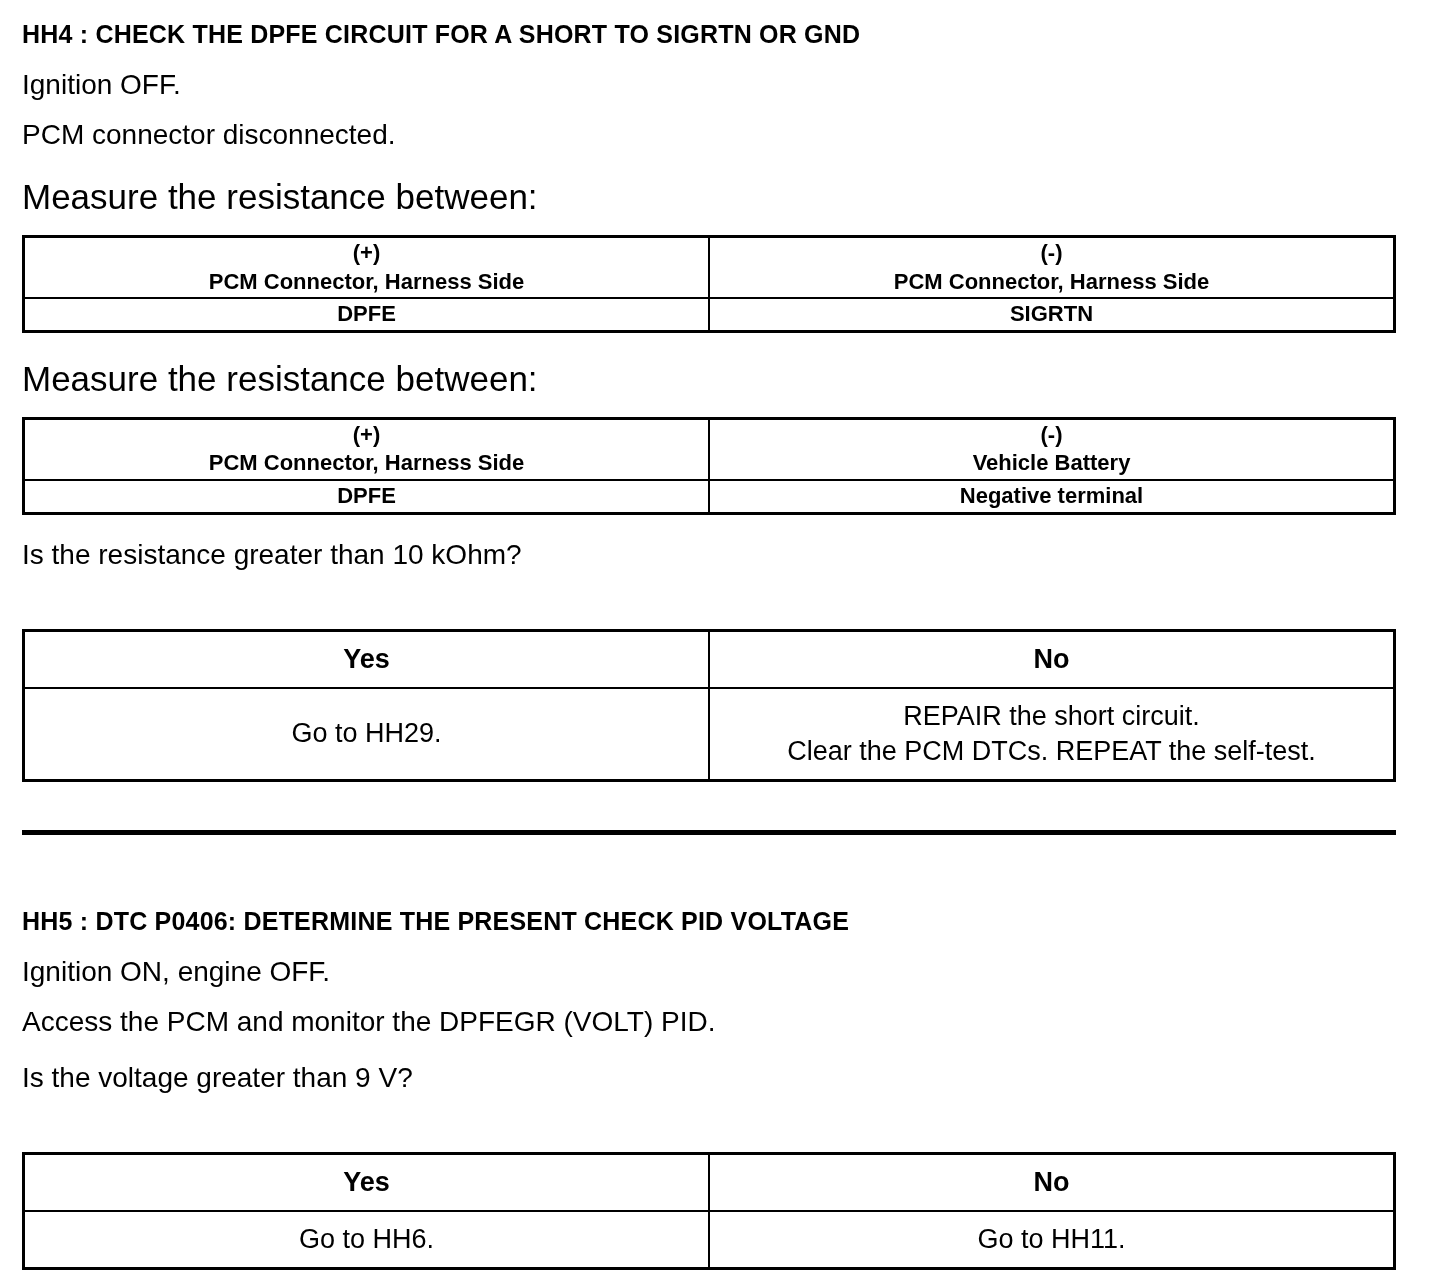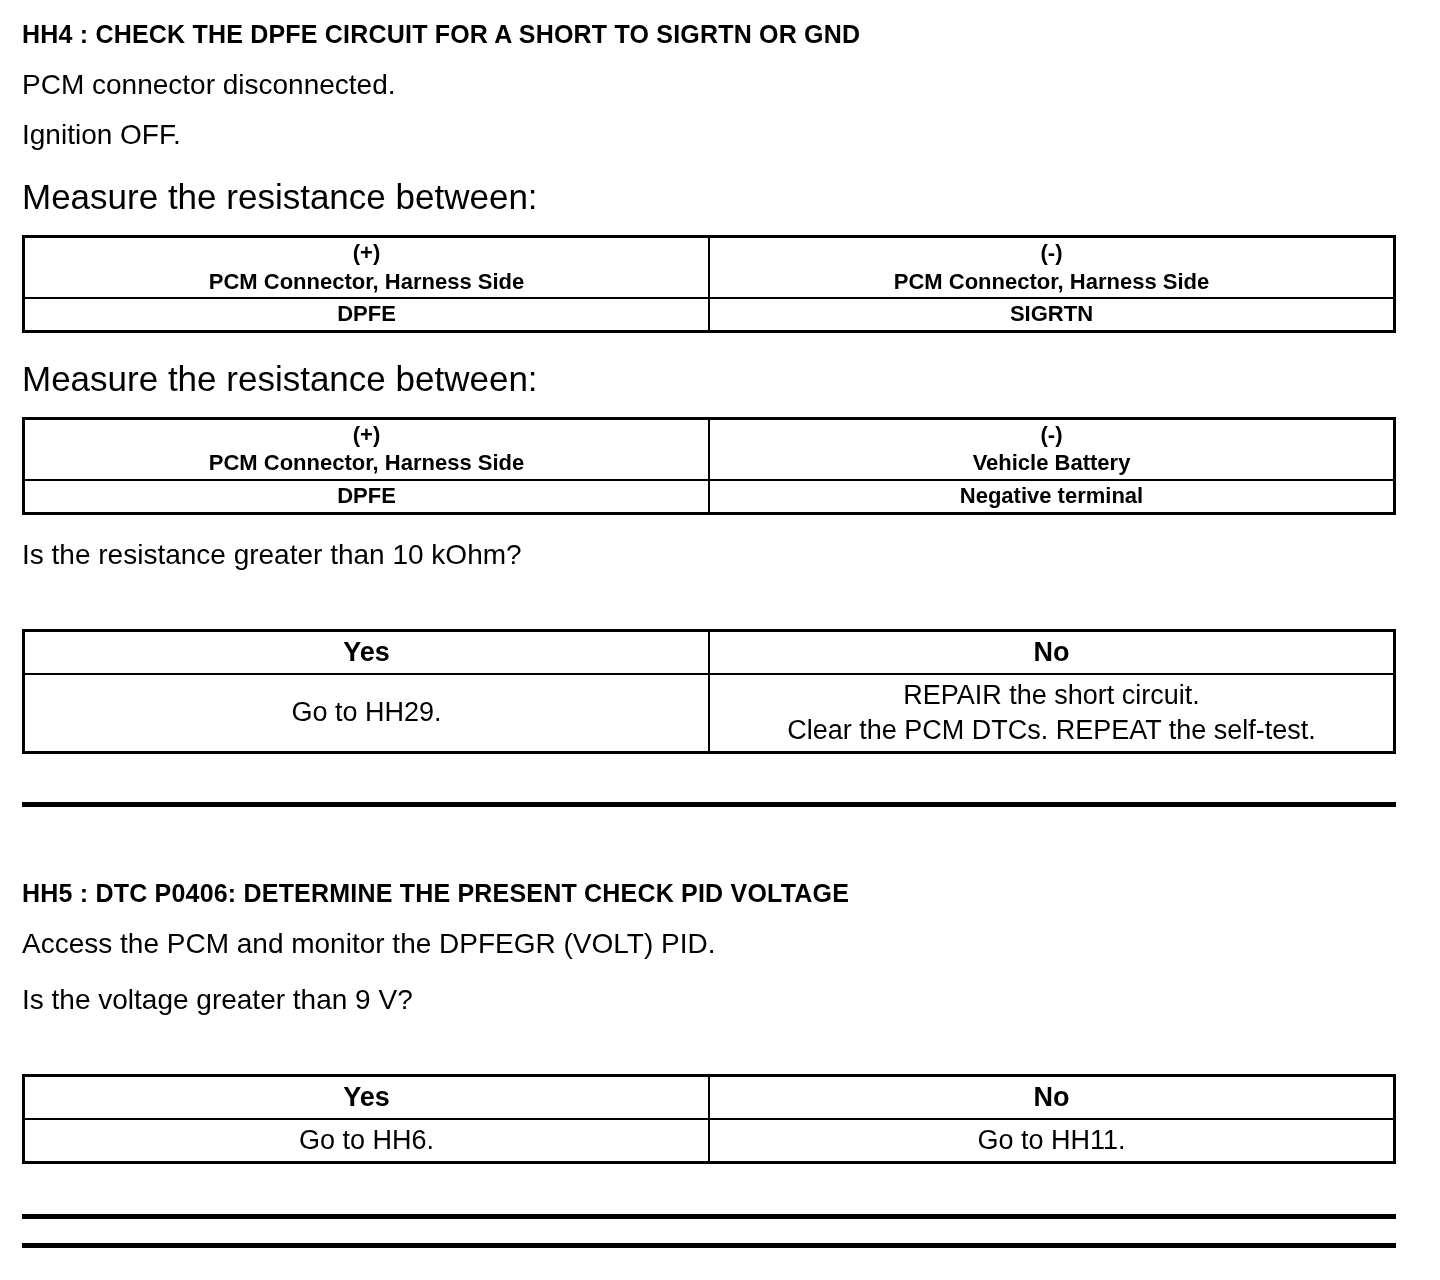--- a/index.html
+++ b/index.html
@@ -96,8 +96,8 @@
 
   <div class="section-heading">HH4 : CHECK THE DPFE CIRCUIT FOR A SHORT TO SIGRTN OR GND</div>
 
+  <div class="body-line">Ignition OFF.</div>
   <div class="body-line">PCM connector disconnected.</div>
-  <div class="body-line">Ignition OFF.</div>
 
   <div class="measure-line">Measure the resistance between:</div>
 

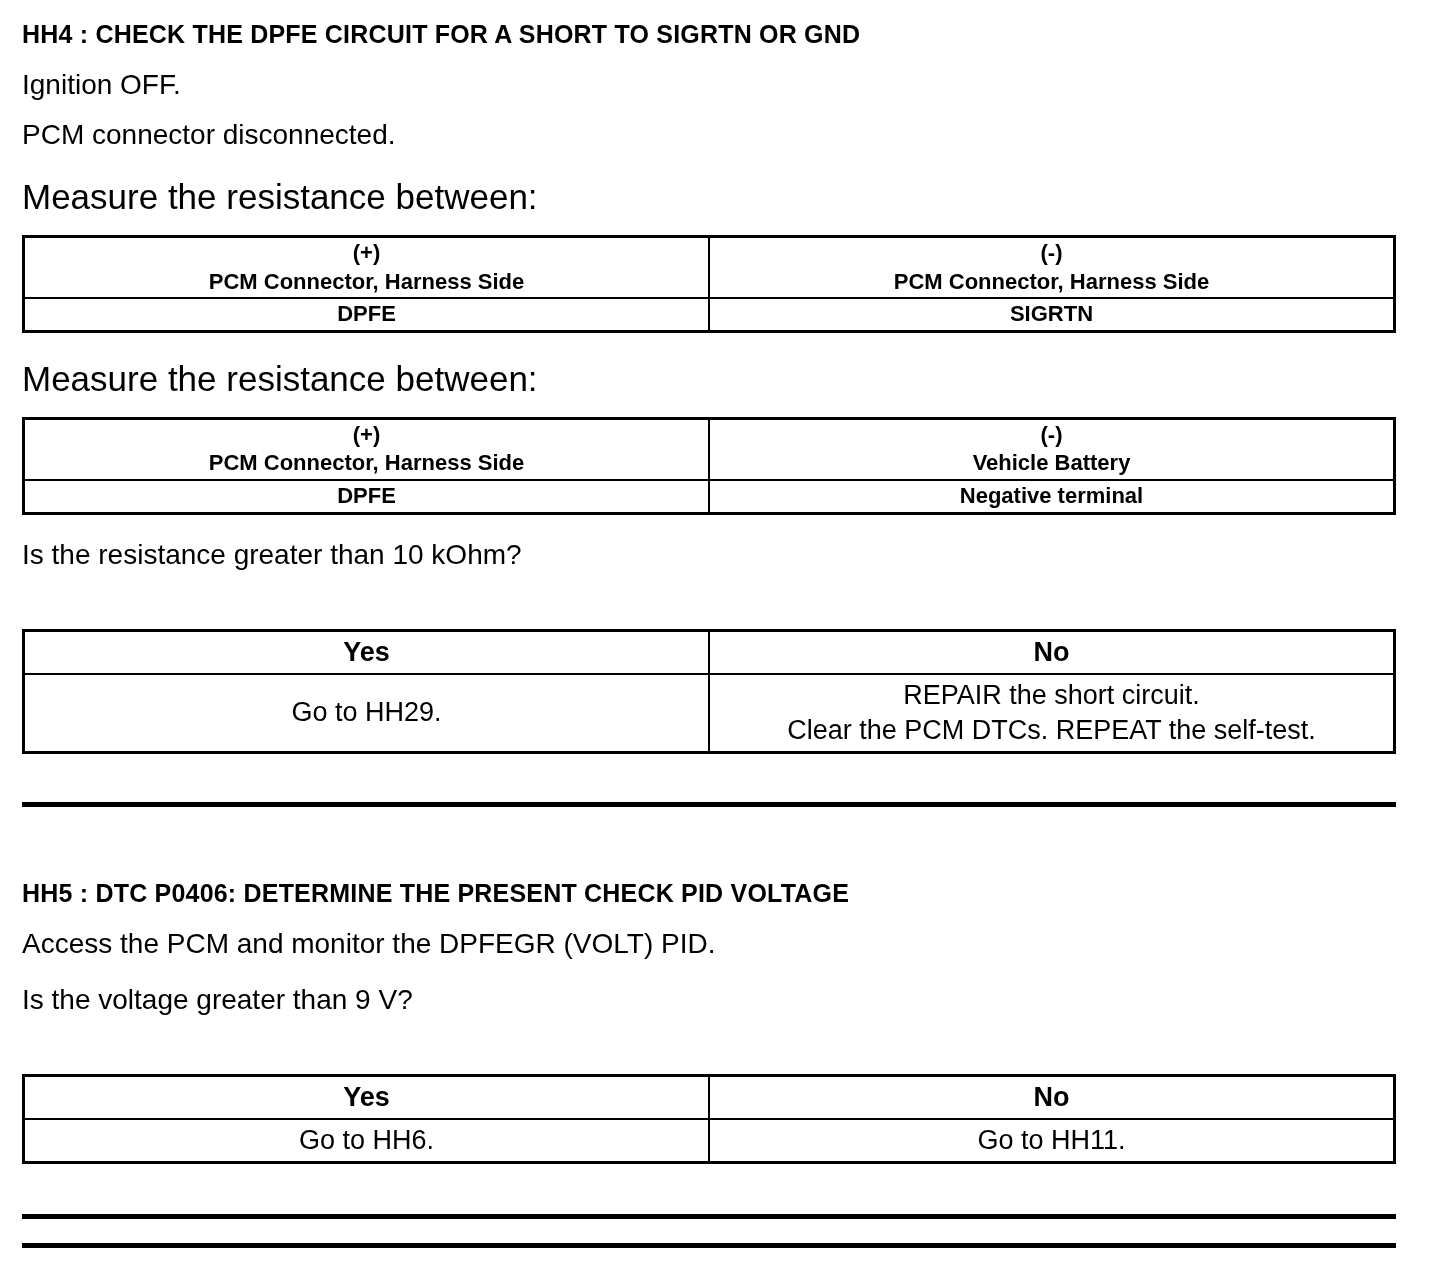--- a/index.html
+++ b/index.html
@@ -62,7 +62,7 @@
     border: 2px solid #000;
     width: 50%;
     font-size: 27px;
-    padding: 3px 6px;
+    padding: 10px 6px;
     line-height: 1.3;
   }
   td.decision-header {

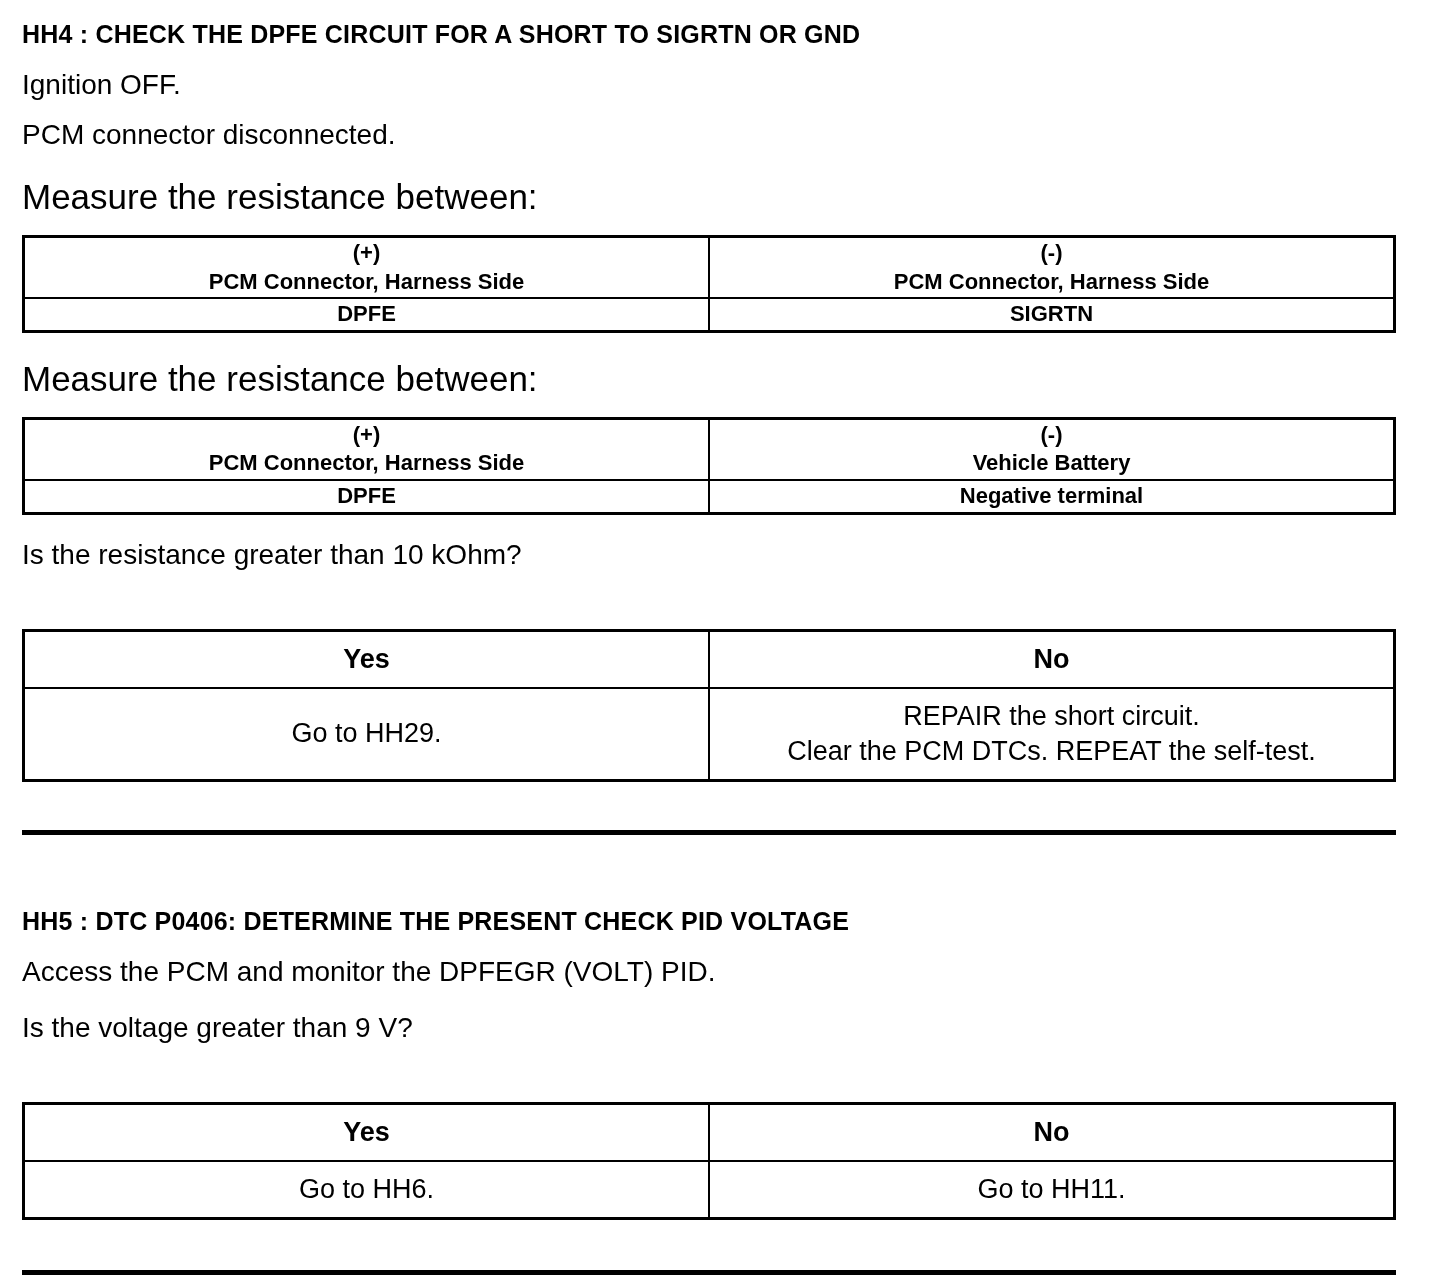--- a/index.html
+++ b/index.html
@@ -165,6 +165,7 @@
 
   <div class="section-heading">HH5 : DTC P0406: DETERMINE THE PRESENT CHECK PID VOLTAGE</div>
 
+  <div class="body-line">Ignition ON, engine OFF.</div>
   <div class="body-line">Access the PCM and monitor the  DPFEGR (VOLT) PID.</div>
 
   <div class="question-line">Is the voltage greater than 9 V?</div>

